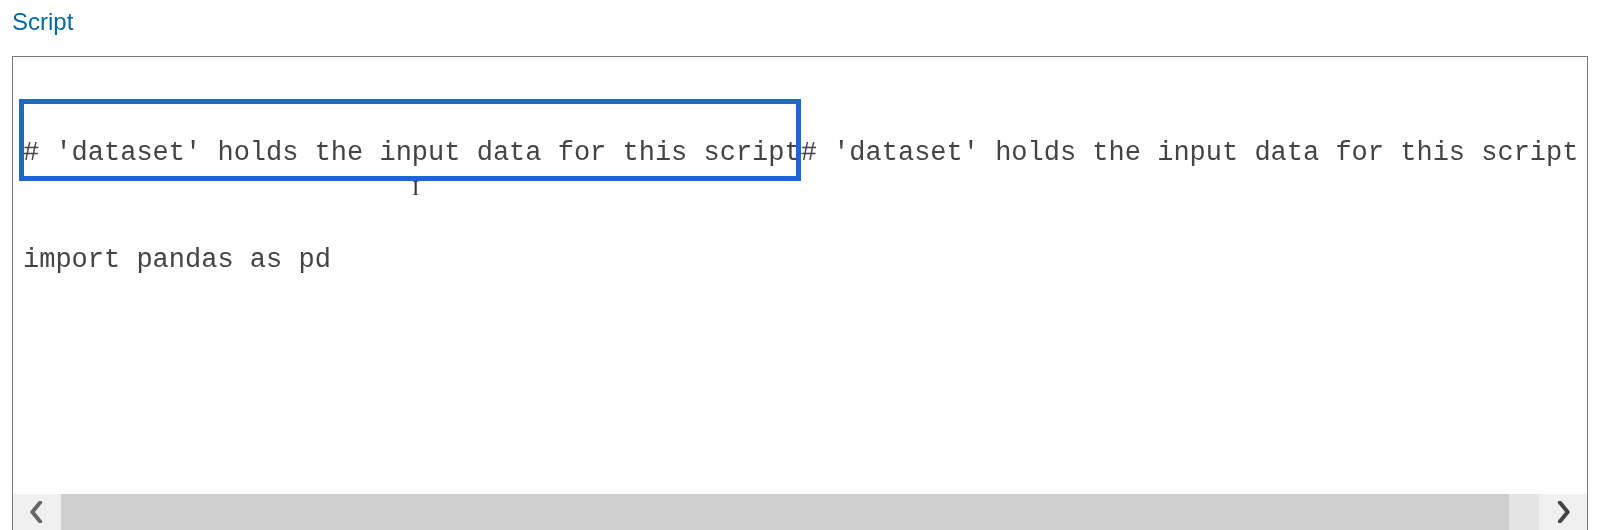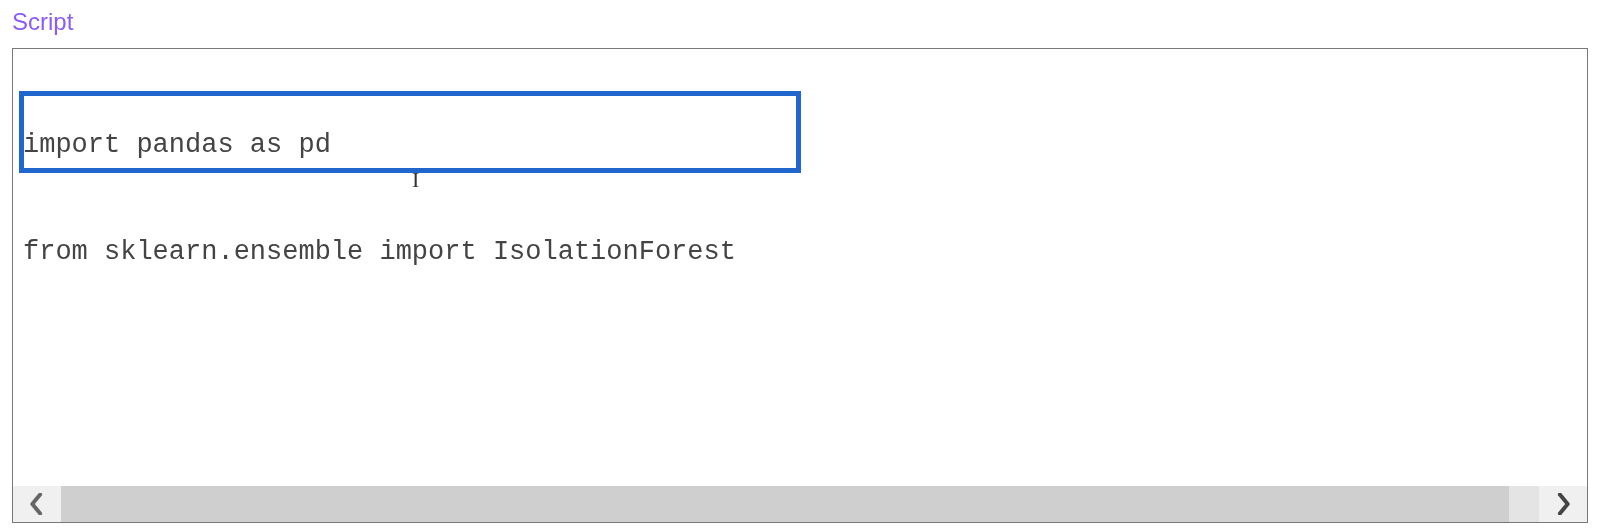--- a/index.html
+++ b/index.html
@@ -14,9 +14,9 @@
       width: 1600px;
     }
     .label {
-      color: #8b5cf6;
+      color: #0369a1;
       font-size: 24px;
-      margin-bottom: 12px;
+      margin-bottom: 20px;
       font-weight: 400;
     }
     .editor-container {

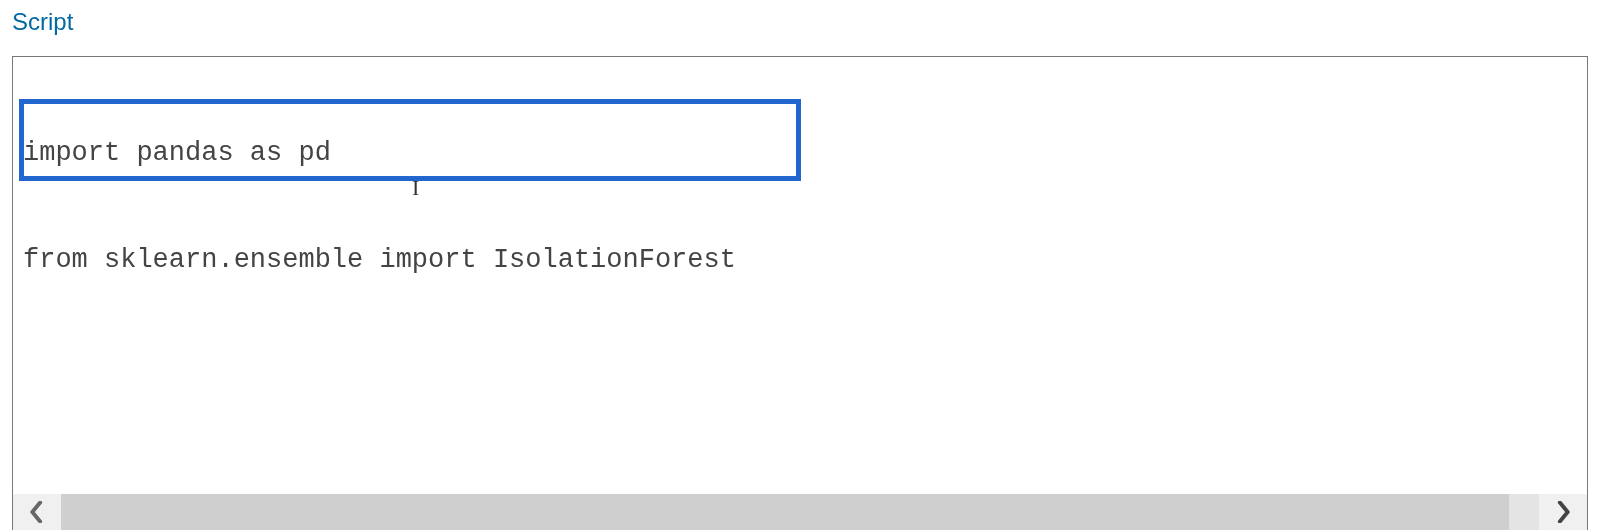--- a/index.html
+++ b/index.html
@@ -111,6 +111,7 @@
 
 <div class="editor-container">
   <div class="code-area">
+    <span class="code-line"># 'dataset' holds the input data for this script# 'dataset' holds the input data for this script</span>
     <span class="code-line">import pandas as pd</span>
     <span class="code-line">from sklearn.ensemble import IsolationForest</span>
     

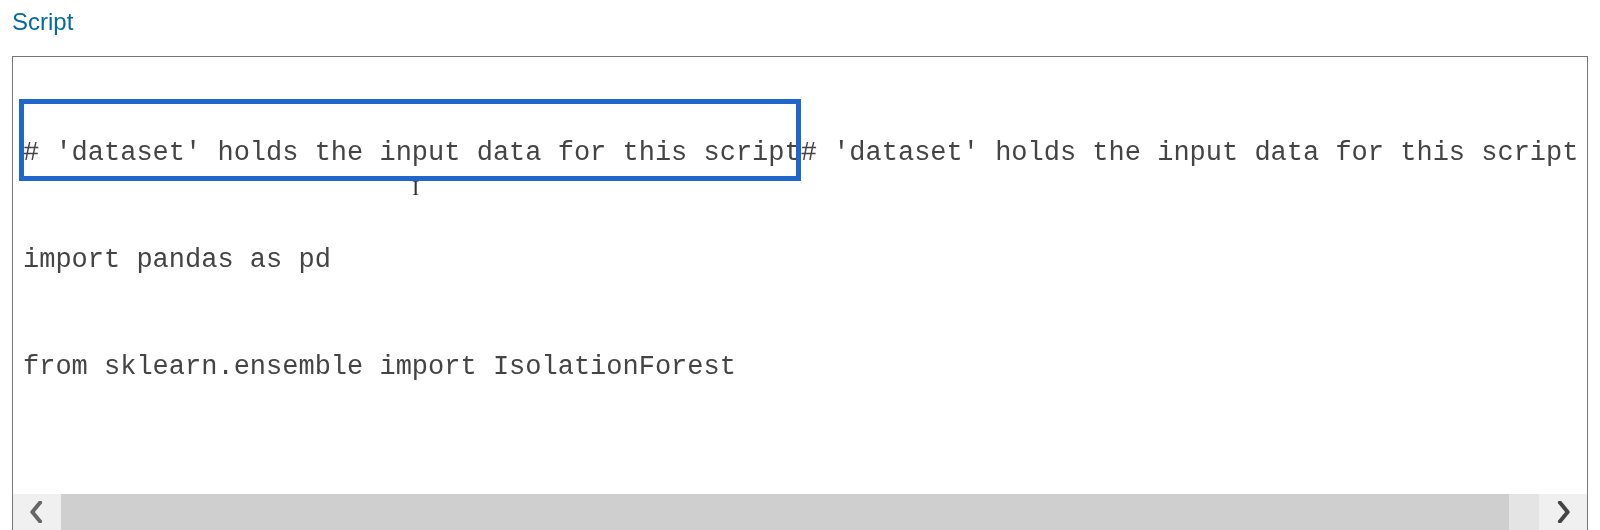--- a/index.html
+++ b/index.html
@@ -113,7 +113,6 @@
   <div class="code-area">
     <span class="code-line"># 'dataset' holds the input data for this script# 'dataset' holds the input data for this script</span>
     <span class="code-line">import pandas as pd</span>
-    <span class="code-line">from sklearn.ensemble import IsolationForest</span>
     
     
     

